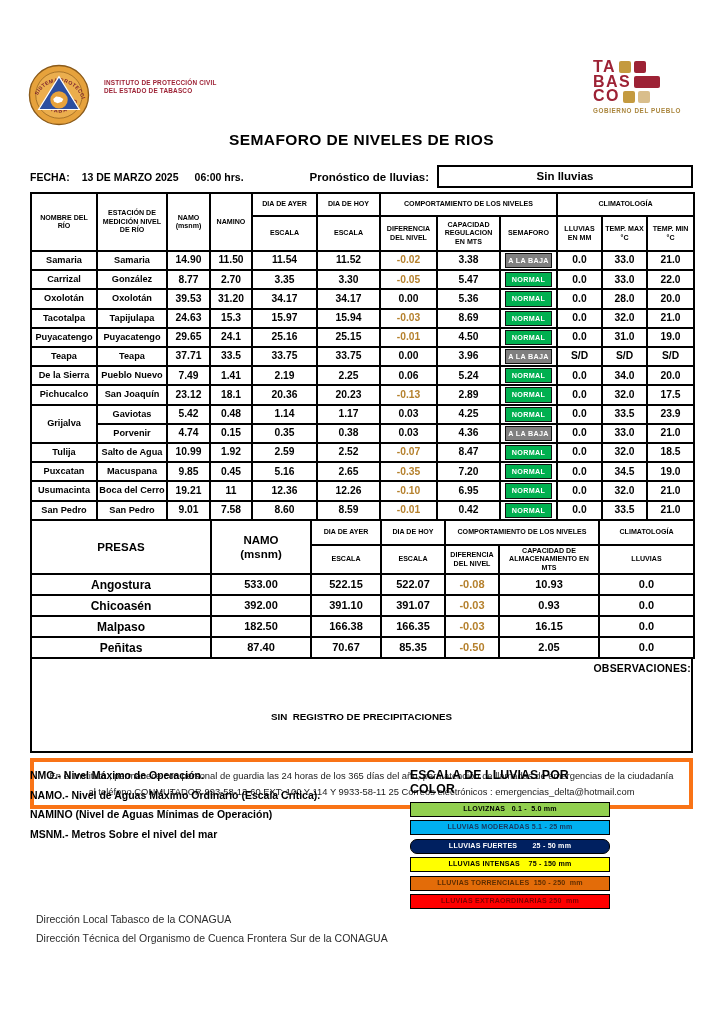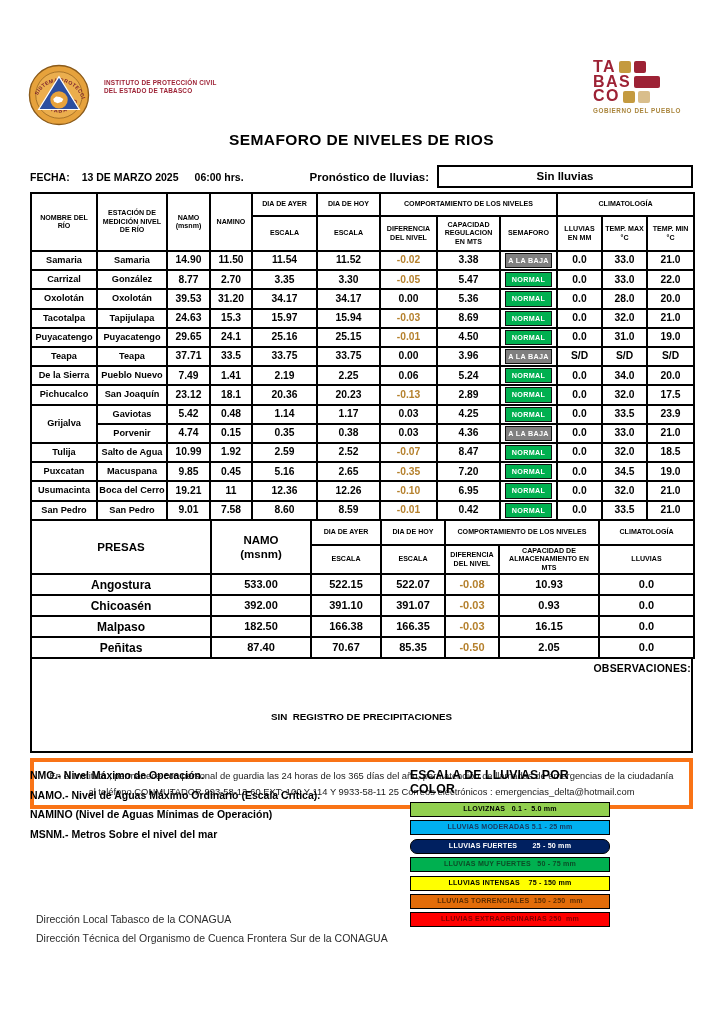--- a/index.html
+++ b/index.html
@@ -482,7 +482,6 @@
       <div class="legend-bar" style="background: rgb(146, 208, 80); color: rgb(0, 0, 0);">LLOVIZNAS   0.1 -  5.0 mm</div>
       <div class="legend-bar" style="background: rgb(0, 176, 240); color: rgb(23, 55, 94);">LLUVIAS MODERADAS 5.1 - 25 mm</div>
       <div class="legend-bar" style="background: rgb(0, 32, 96); color: rgb(255, 255, 255); border-radius: 7px;">LLUVIAS FUERTES       25 - 50 mm</div>
-      <div class="legend-bar" style="background: rgb(0, 176, 80); color: rgb(11, 77, 39);">LLUVIAS MUY FUERTES   50 - 75 mm</div>
       <div class="legend-bar" style="background: rgb(255, 255, 0); color: rgb(0, 0, 0);">LLUVIAS INTENSAS    75 - 150 mm</div>
       <div class="legend-bar" style="background: rgb(227, 108, 9); color: rgb(95, 45, 0);">LLUVIAS TORRENCIALES  150 - 250  mm</div>
       <div class="legend-bar" style="background: rgb(255, 0, 0); color: rgb(127, 0, 0);">LLUVIAS EXTRAORDINARIAS 250  mm</div>

